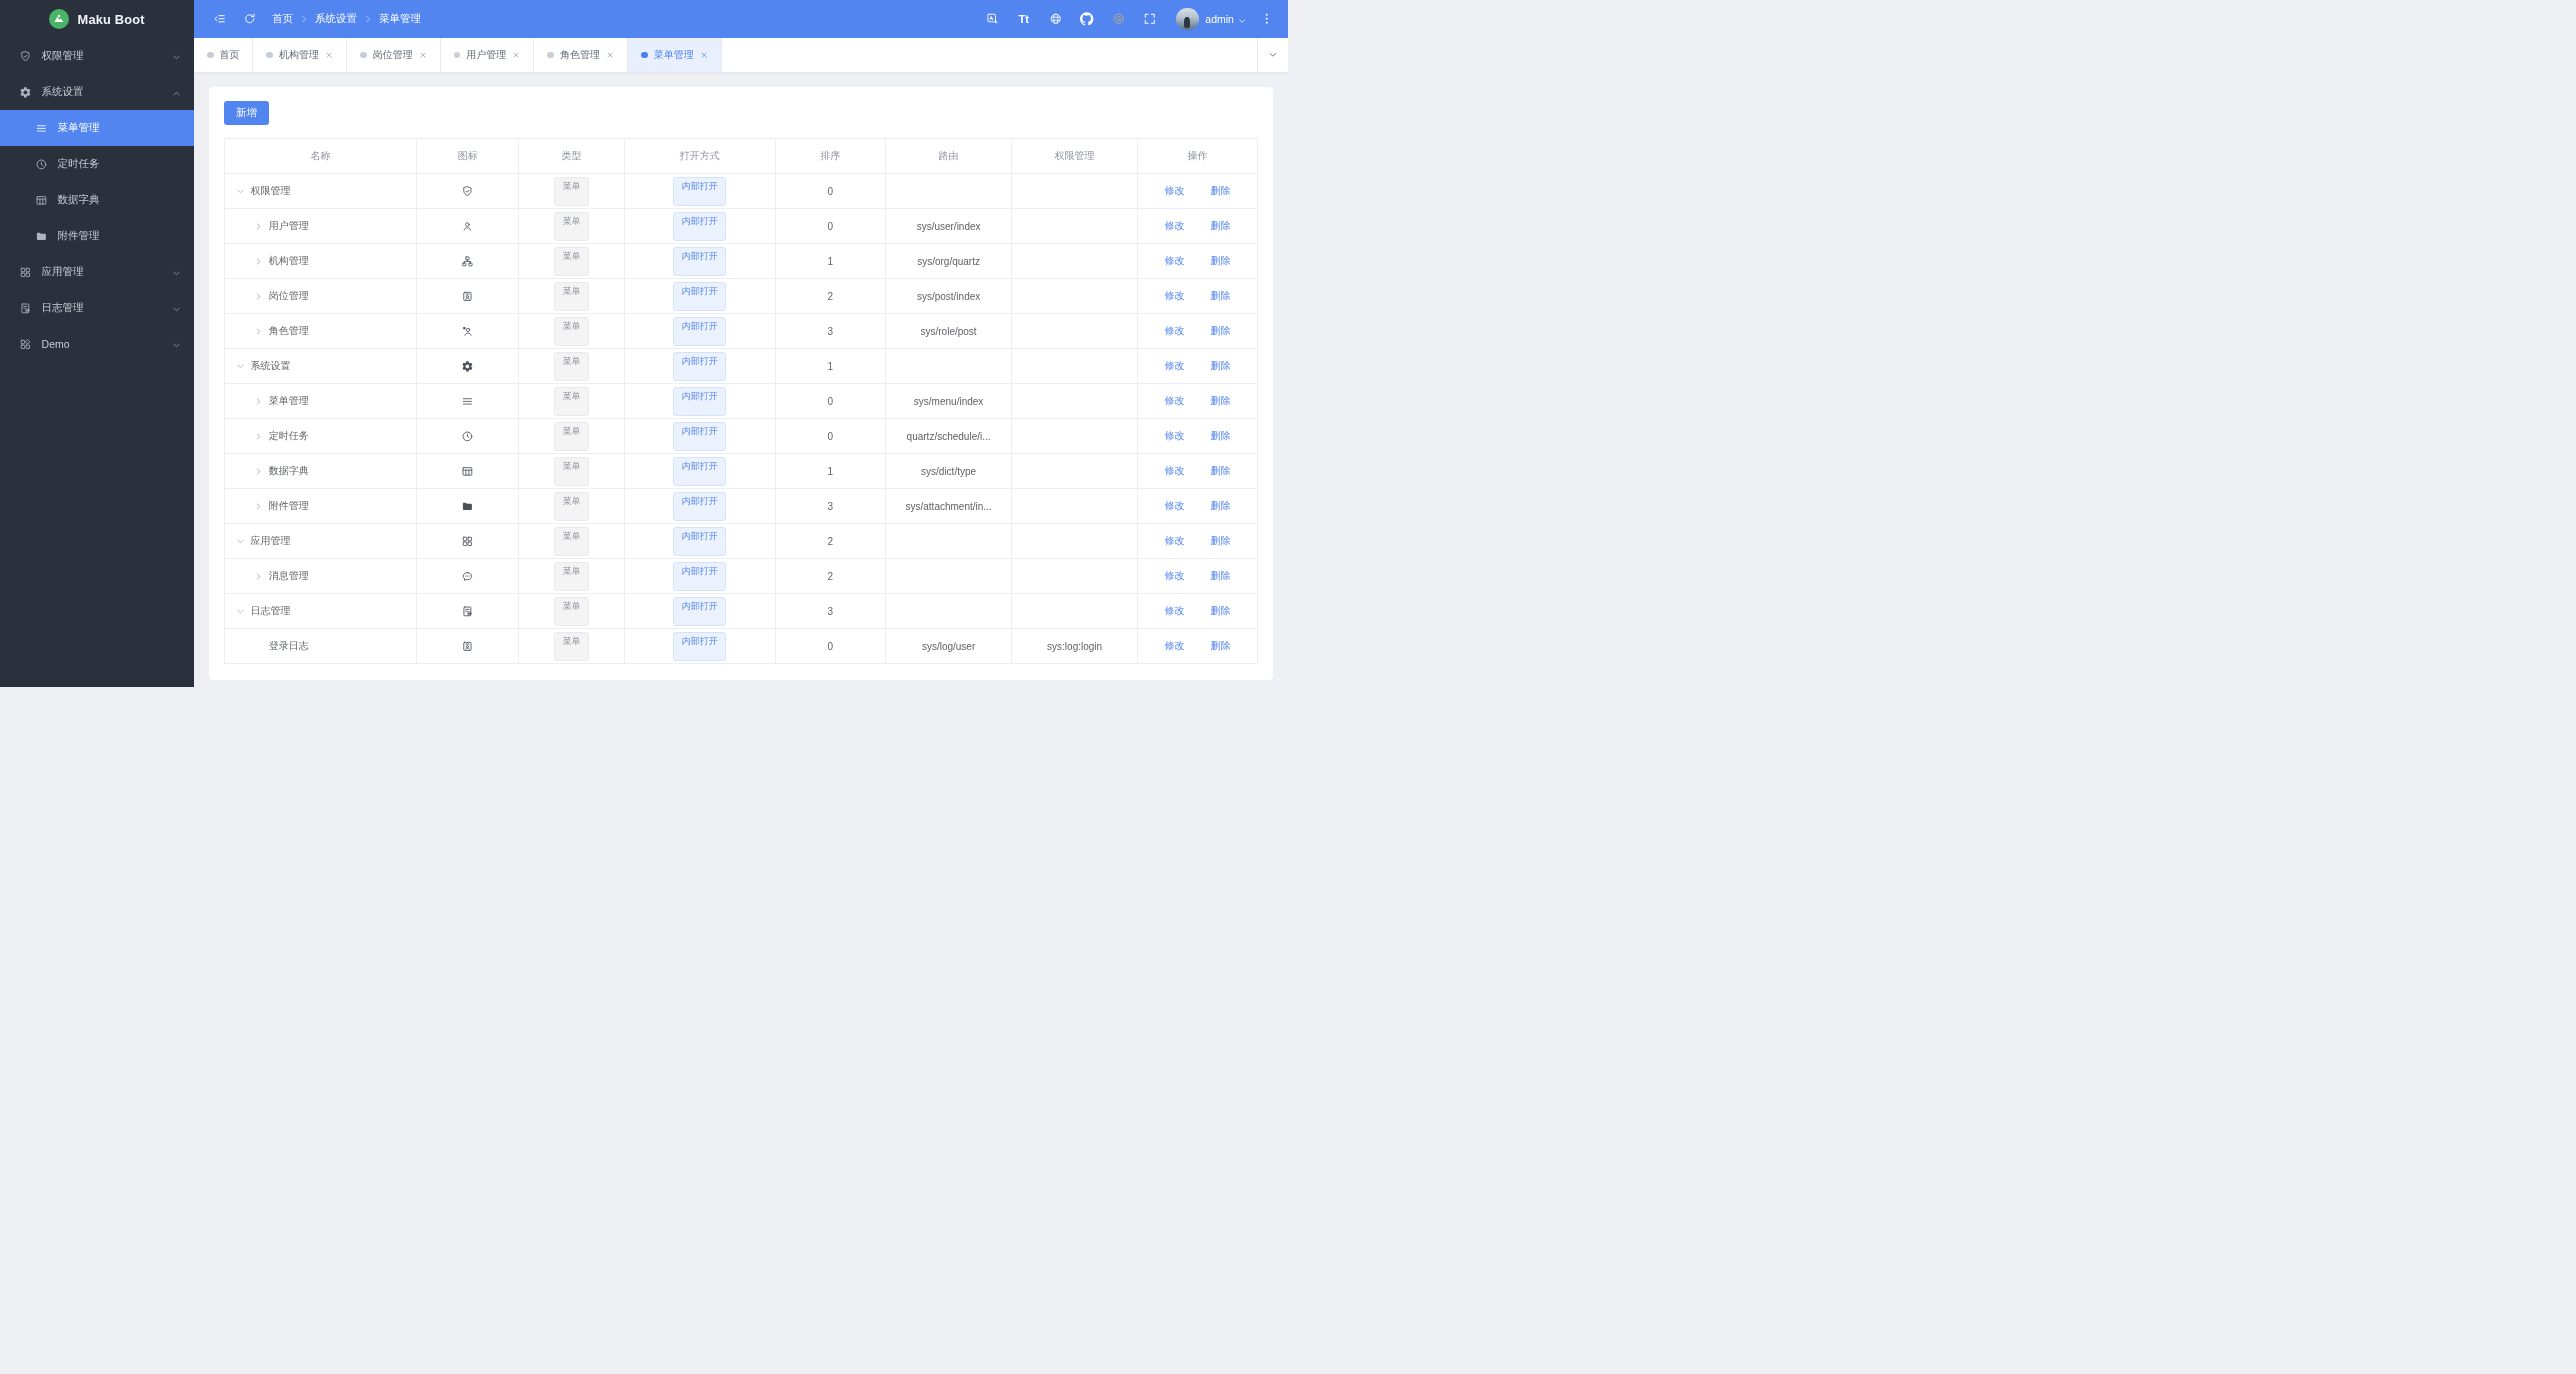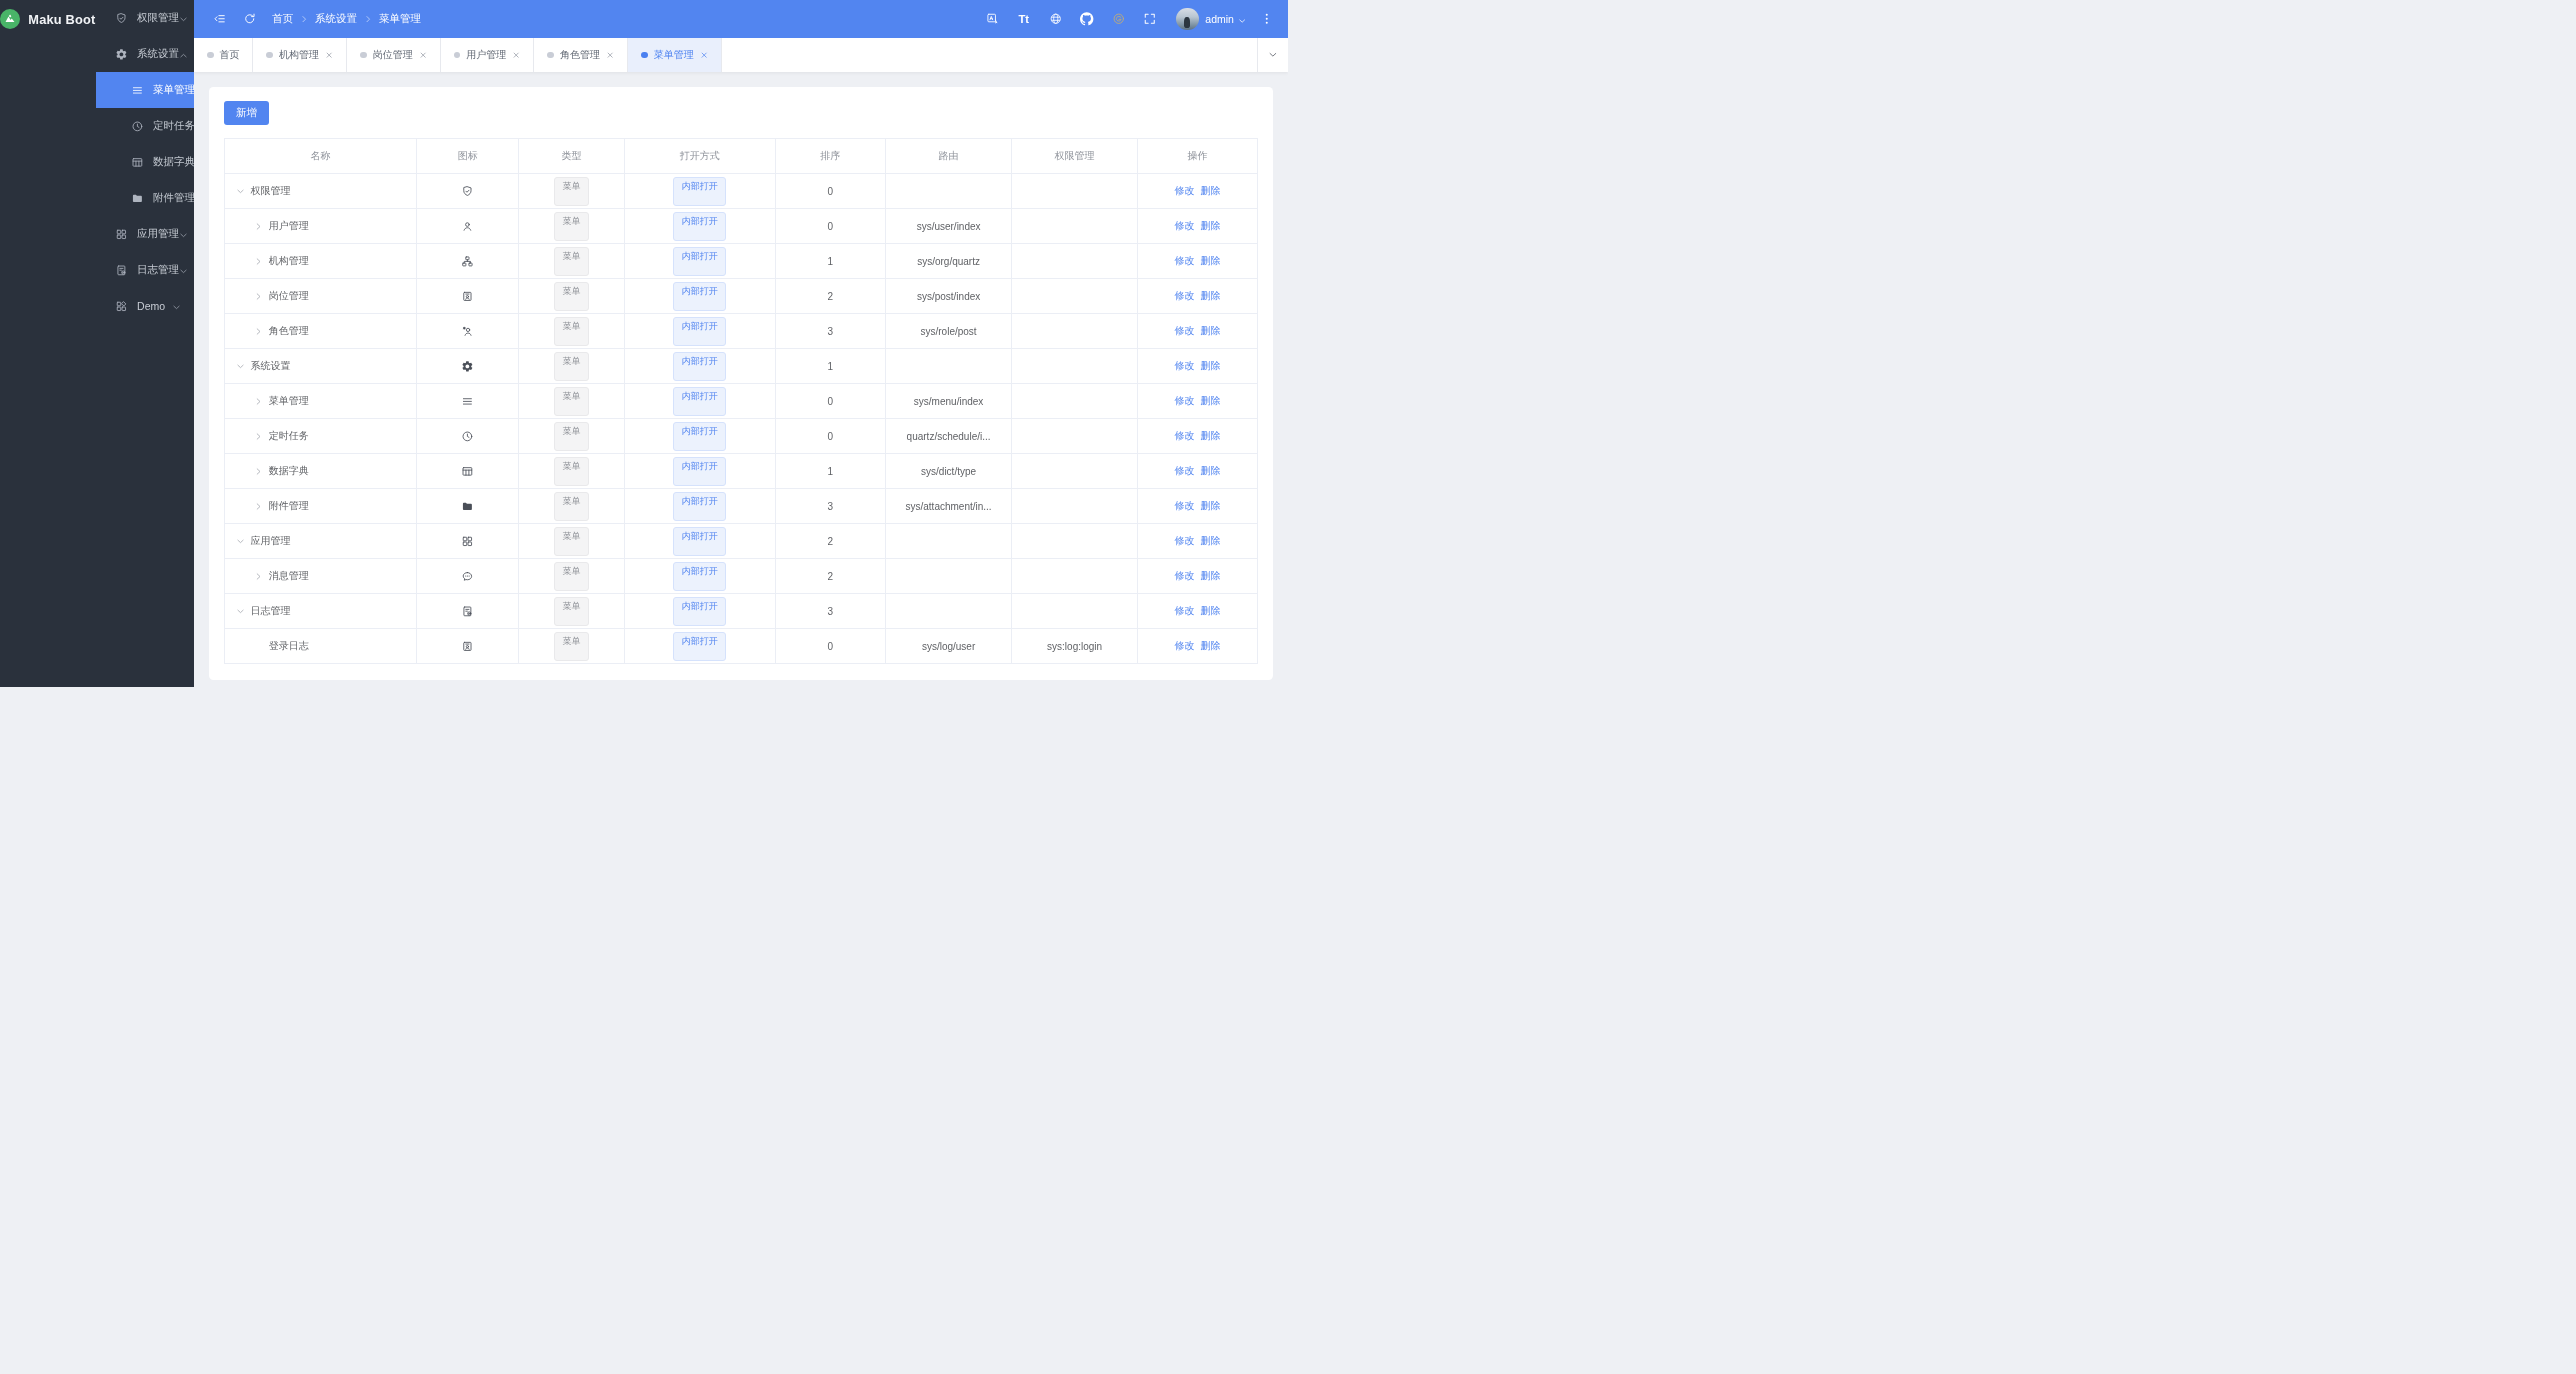--- a/index.html
+++ b/index.html
@@ -8,7 +8,7 @@
   .app { display:flex; width:100%; height:100%; }
 
   
-  .sidebar { width:194px; height:100%; background:#2a313c; flex:none; display:flex; flex-direction:row; }
+  .sidebar { width:194px; height:100%; background:#2a313c; flex:none; display:flex; flex-direction:column; }
   .logo-row { height:38px; display:flex; align-items:center; justify-content:center; gap:8.3px; flex:none; }
   .logo-circle { width:20px; height:20px; border-radius:50%; background:#49b468; display:flex; align-items:center; justify-content:center; }
   .logo-circle svg { width:12px; height:12px; fill:#fff; }

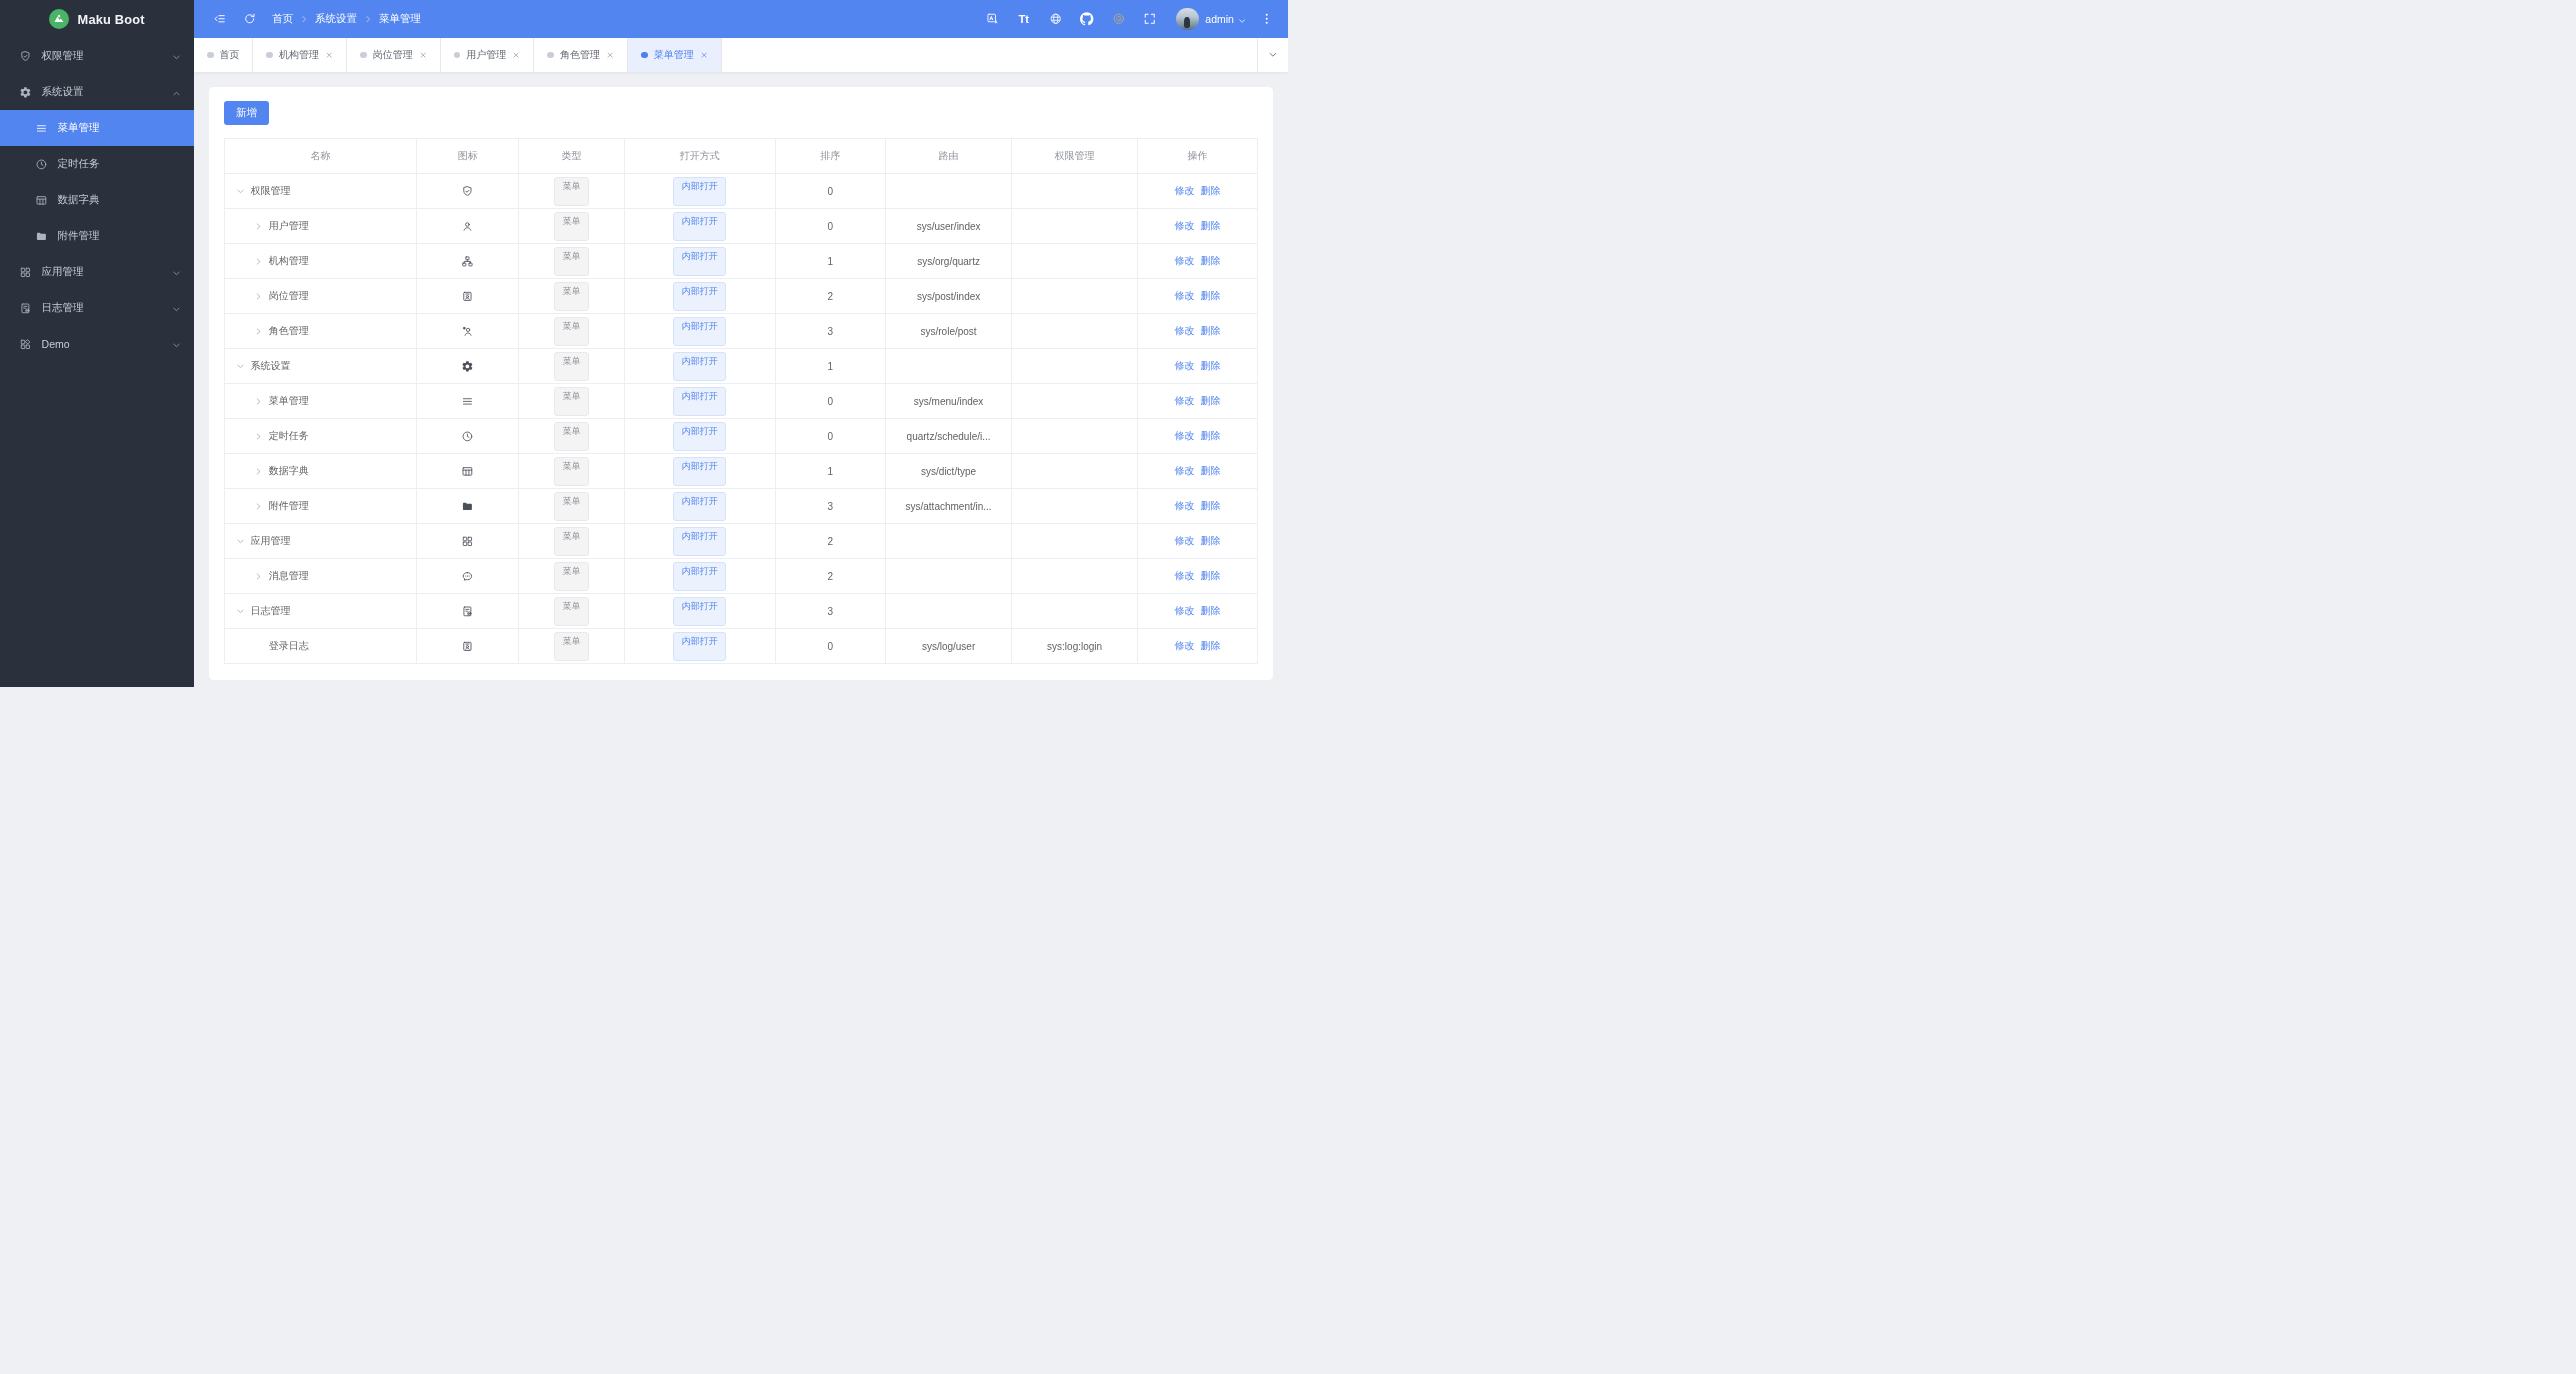--- a/index.html
+++ b/index.html
@@ -79,7 +79,7 @@
   .tag { display:inline-block; font-size:9px; line-height:16.5px; height:29px; padding:0 7.5px; border-radius:3px; }
   .tag-gray { background:#f4f4f5; border:0.8px solid #e9e9eb; color:#909399; }
   .tag-blue { background:#ecf2fd; border:0.8px solid #d5e2fc; color:#5285f0; }
-  .op-link { color:#5285f0; cursor:pointer; margin:0 3px; }
+  .op-link { color:#5285f0; cursor:pointer; margin:0 13px; }
 </style>
 </head>
 <body>

